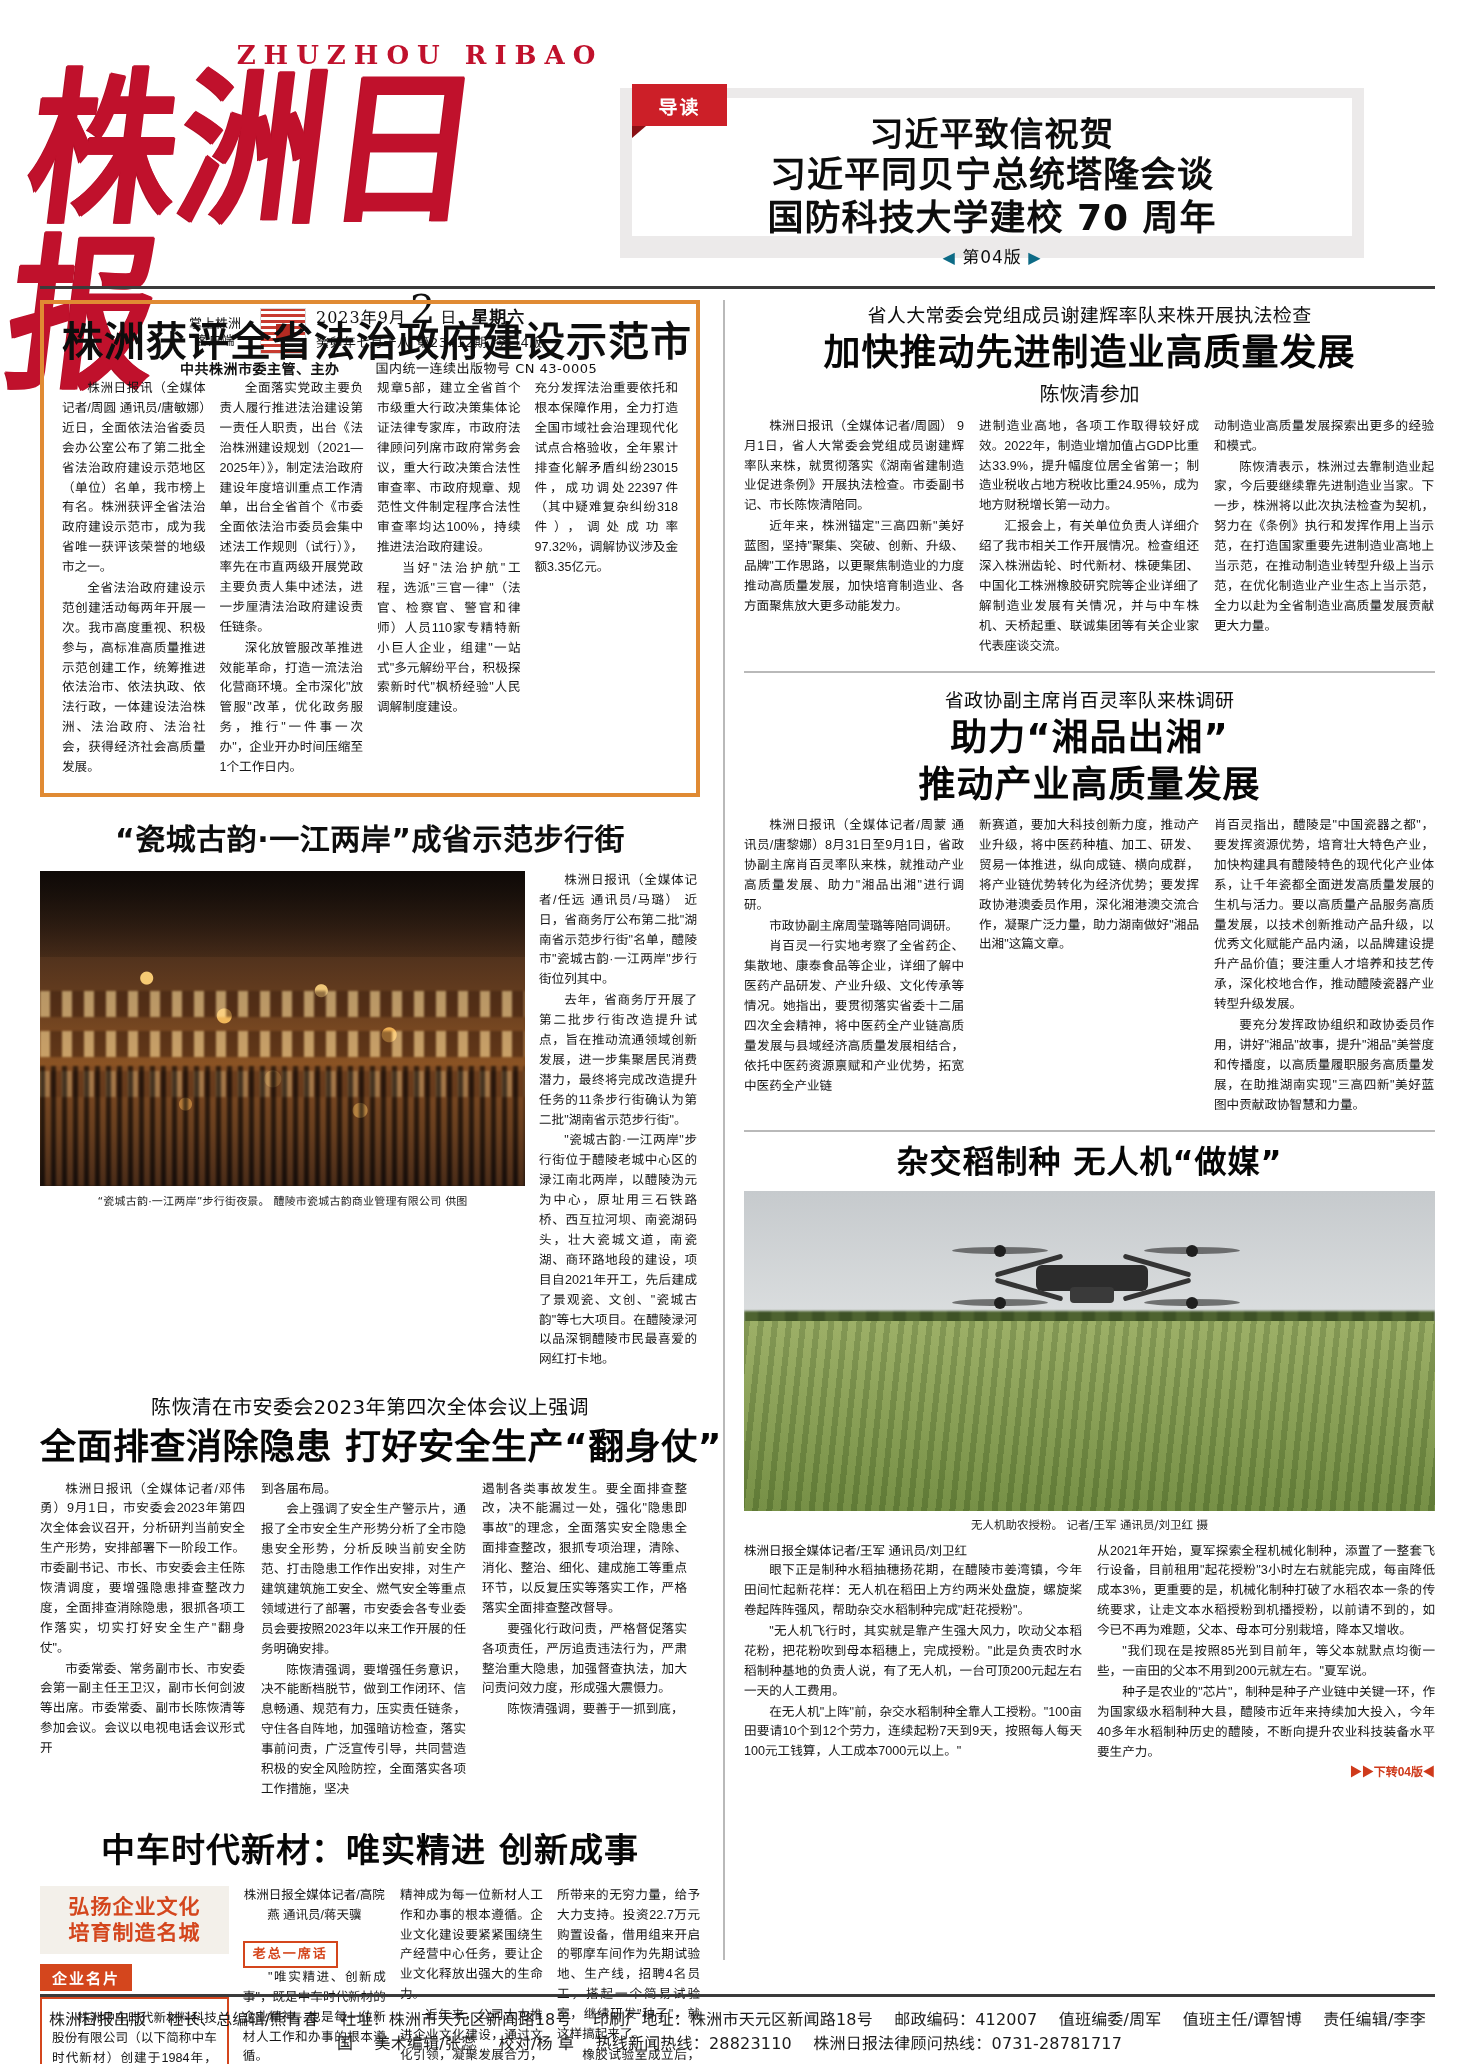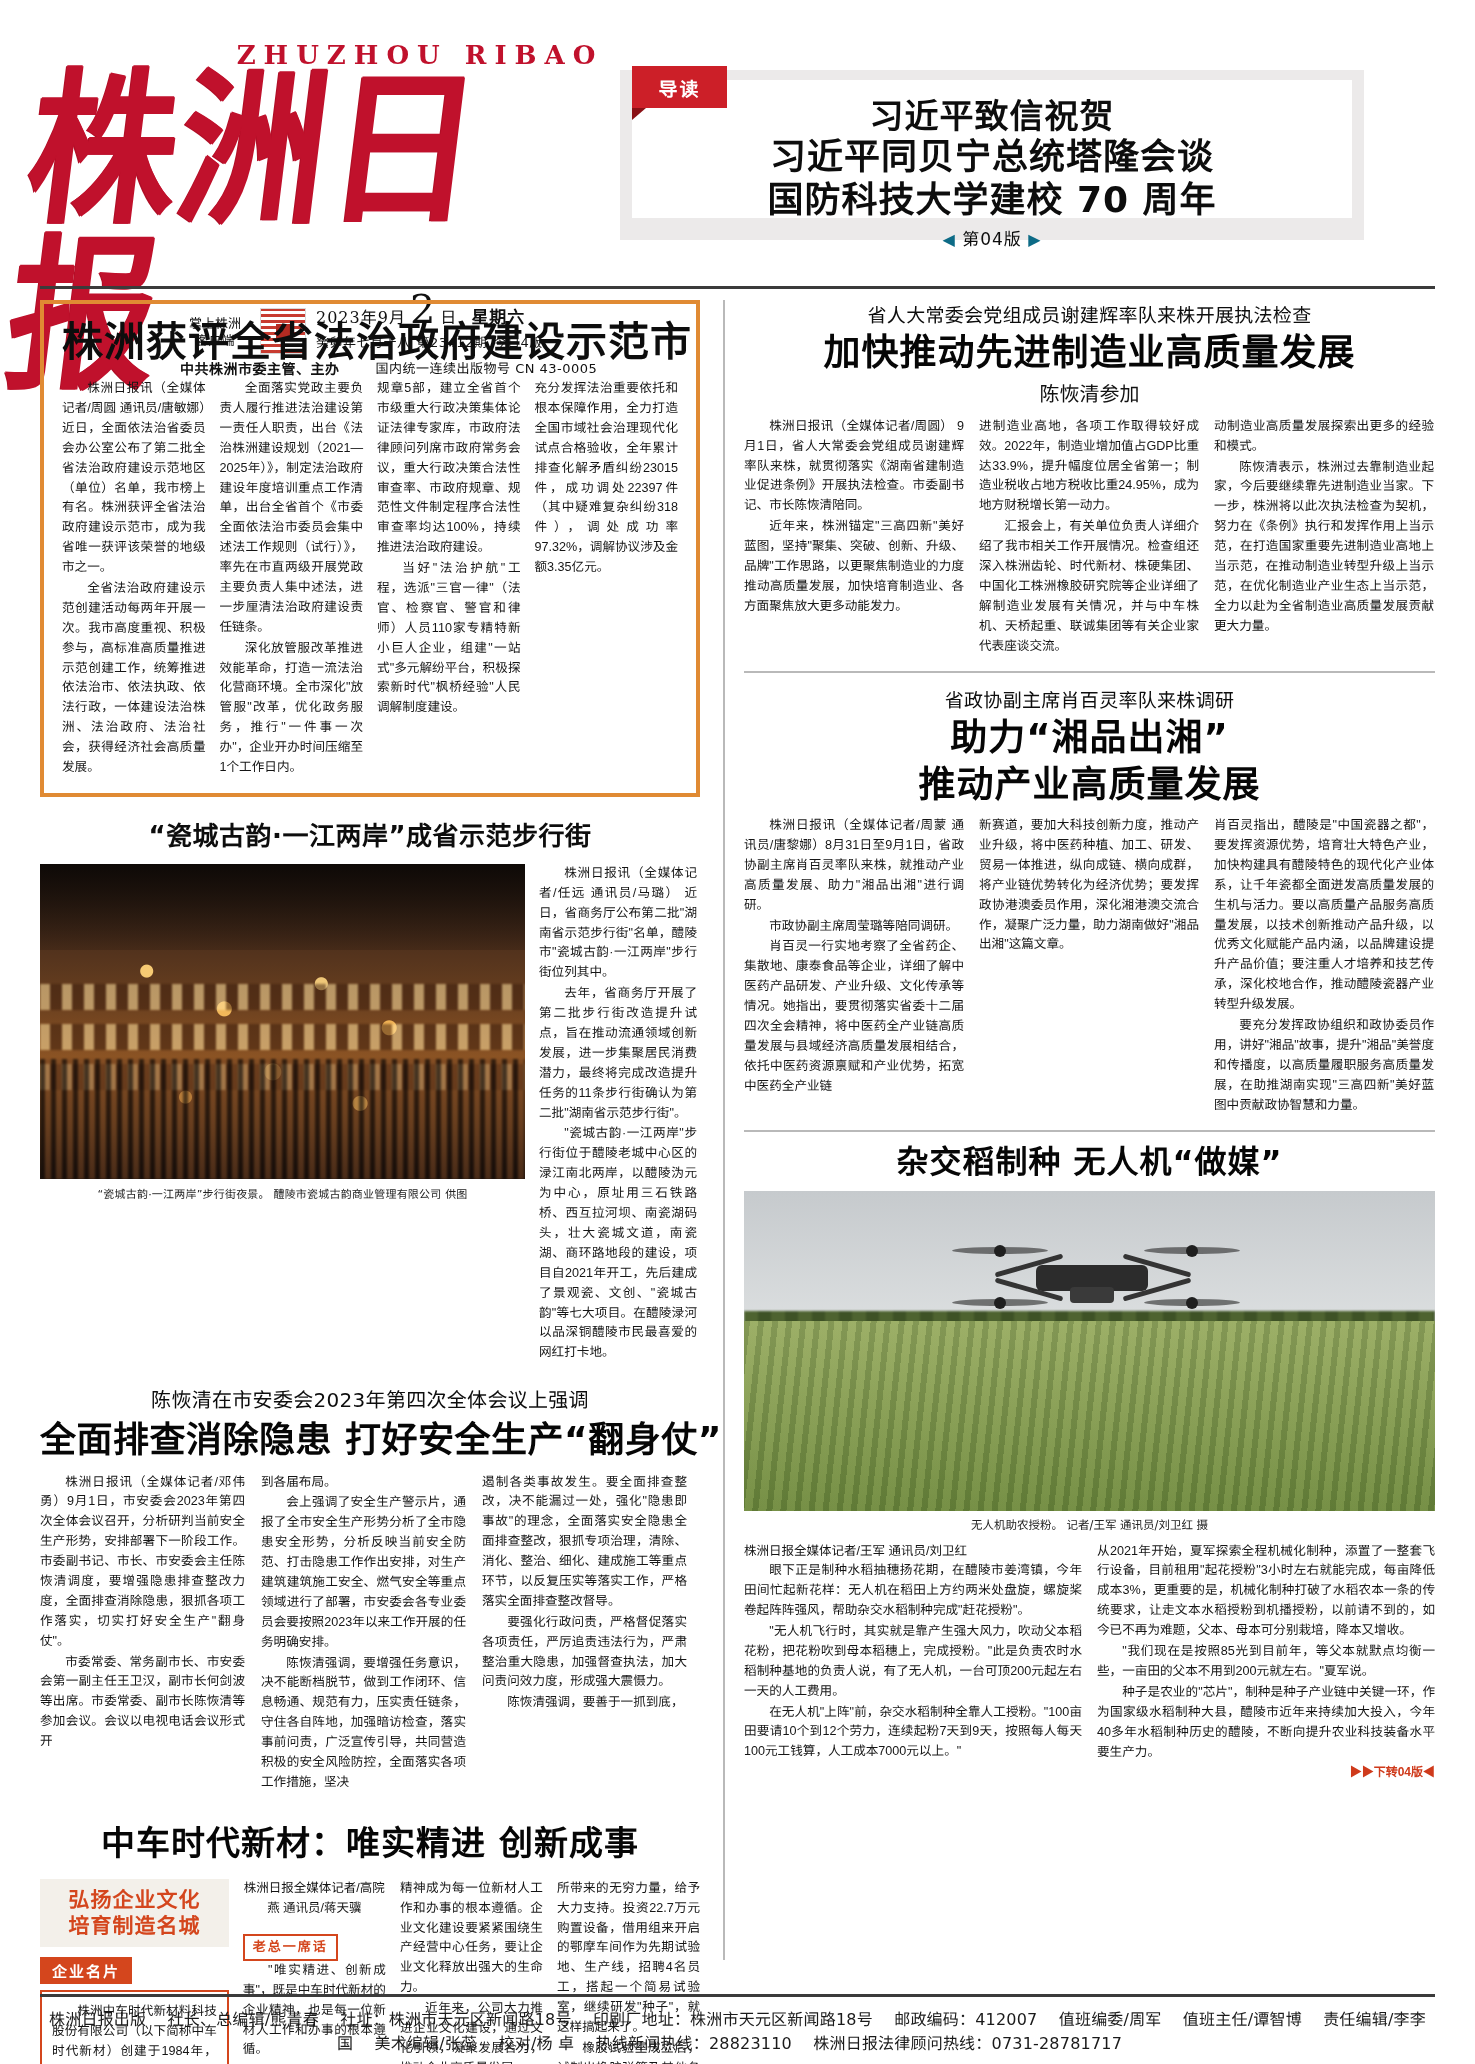--- a/index.html
+++ b/index.html
@@ -50,7 +50,7 @@
   .mh-publisher .cn { font-weight:400; font-size:13px;}
 
   
-  .guide { position:absolute; left:620px; top:70px; width:744px; height:170px; background:#eceaea; }
+  .guide { position:absolute; left:620px; top:88px; width:744px; height:170px; background:#eceaea; }
   .guide-inner { position:absolute; left:12px; top:10px; right:12px; bottom:22px; background:#fff; }
   .guide-tab {
     position:absolute; left:0px; top:-14px; width:95px; height:42px;

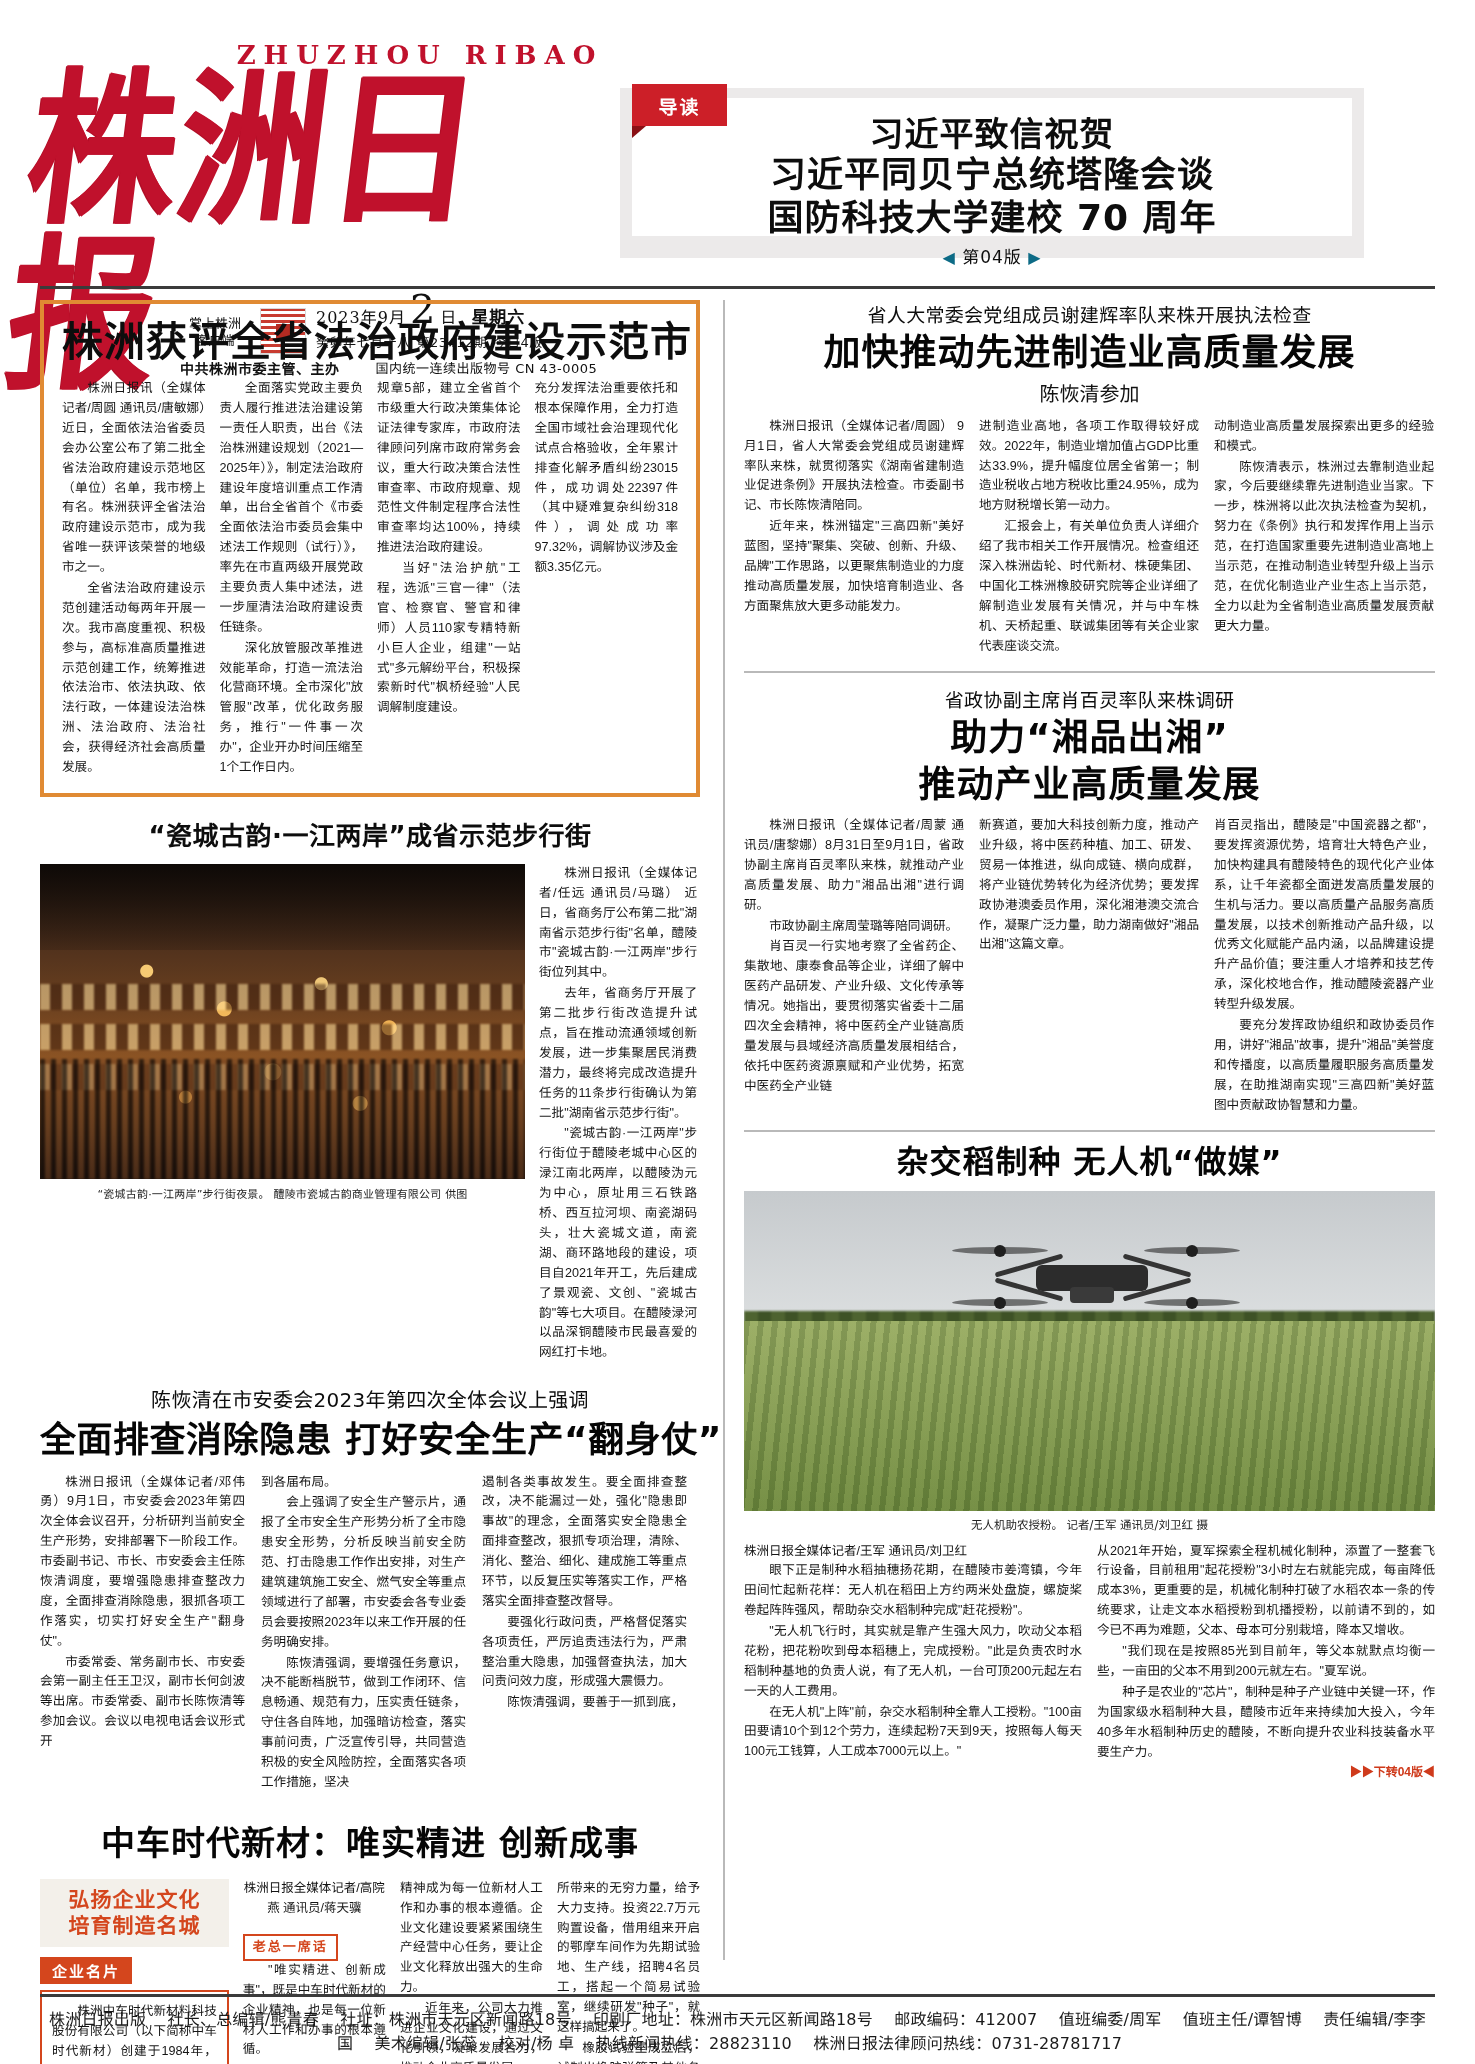--- a/index.html
+++ b/index.html
@@ -93,7 +93,7 @@
 
   
   .photo-head {
-    margin-top:18px; text-align:center; font-size:26px; font-weight:700;
+    margin-top:18px; text-align:center; font-size:30px; font-weight:700;
     letter-spacing:0.5px; color:#0d0d0d; white-space:nowrap;
   }
   .photo-wrap { margin-top:12px; display:flex; gap:14px; }

